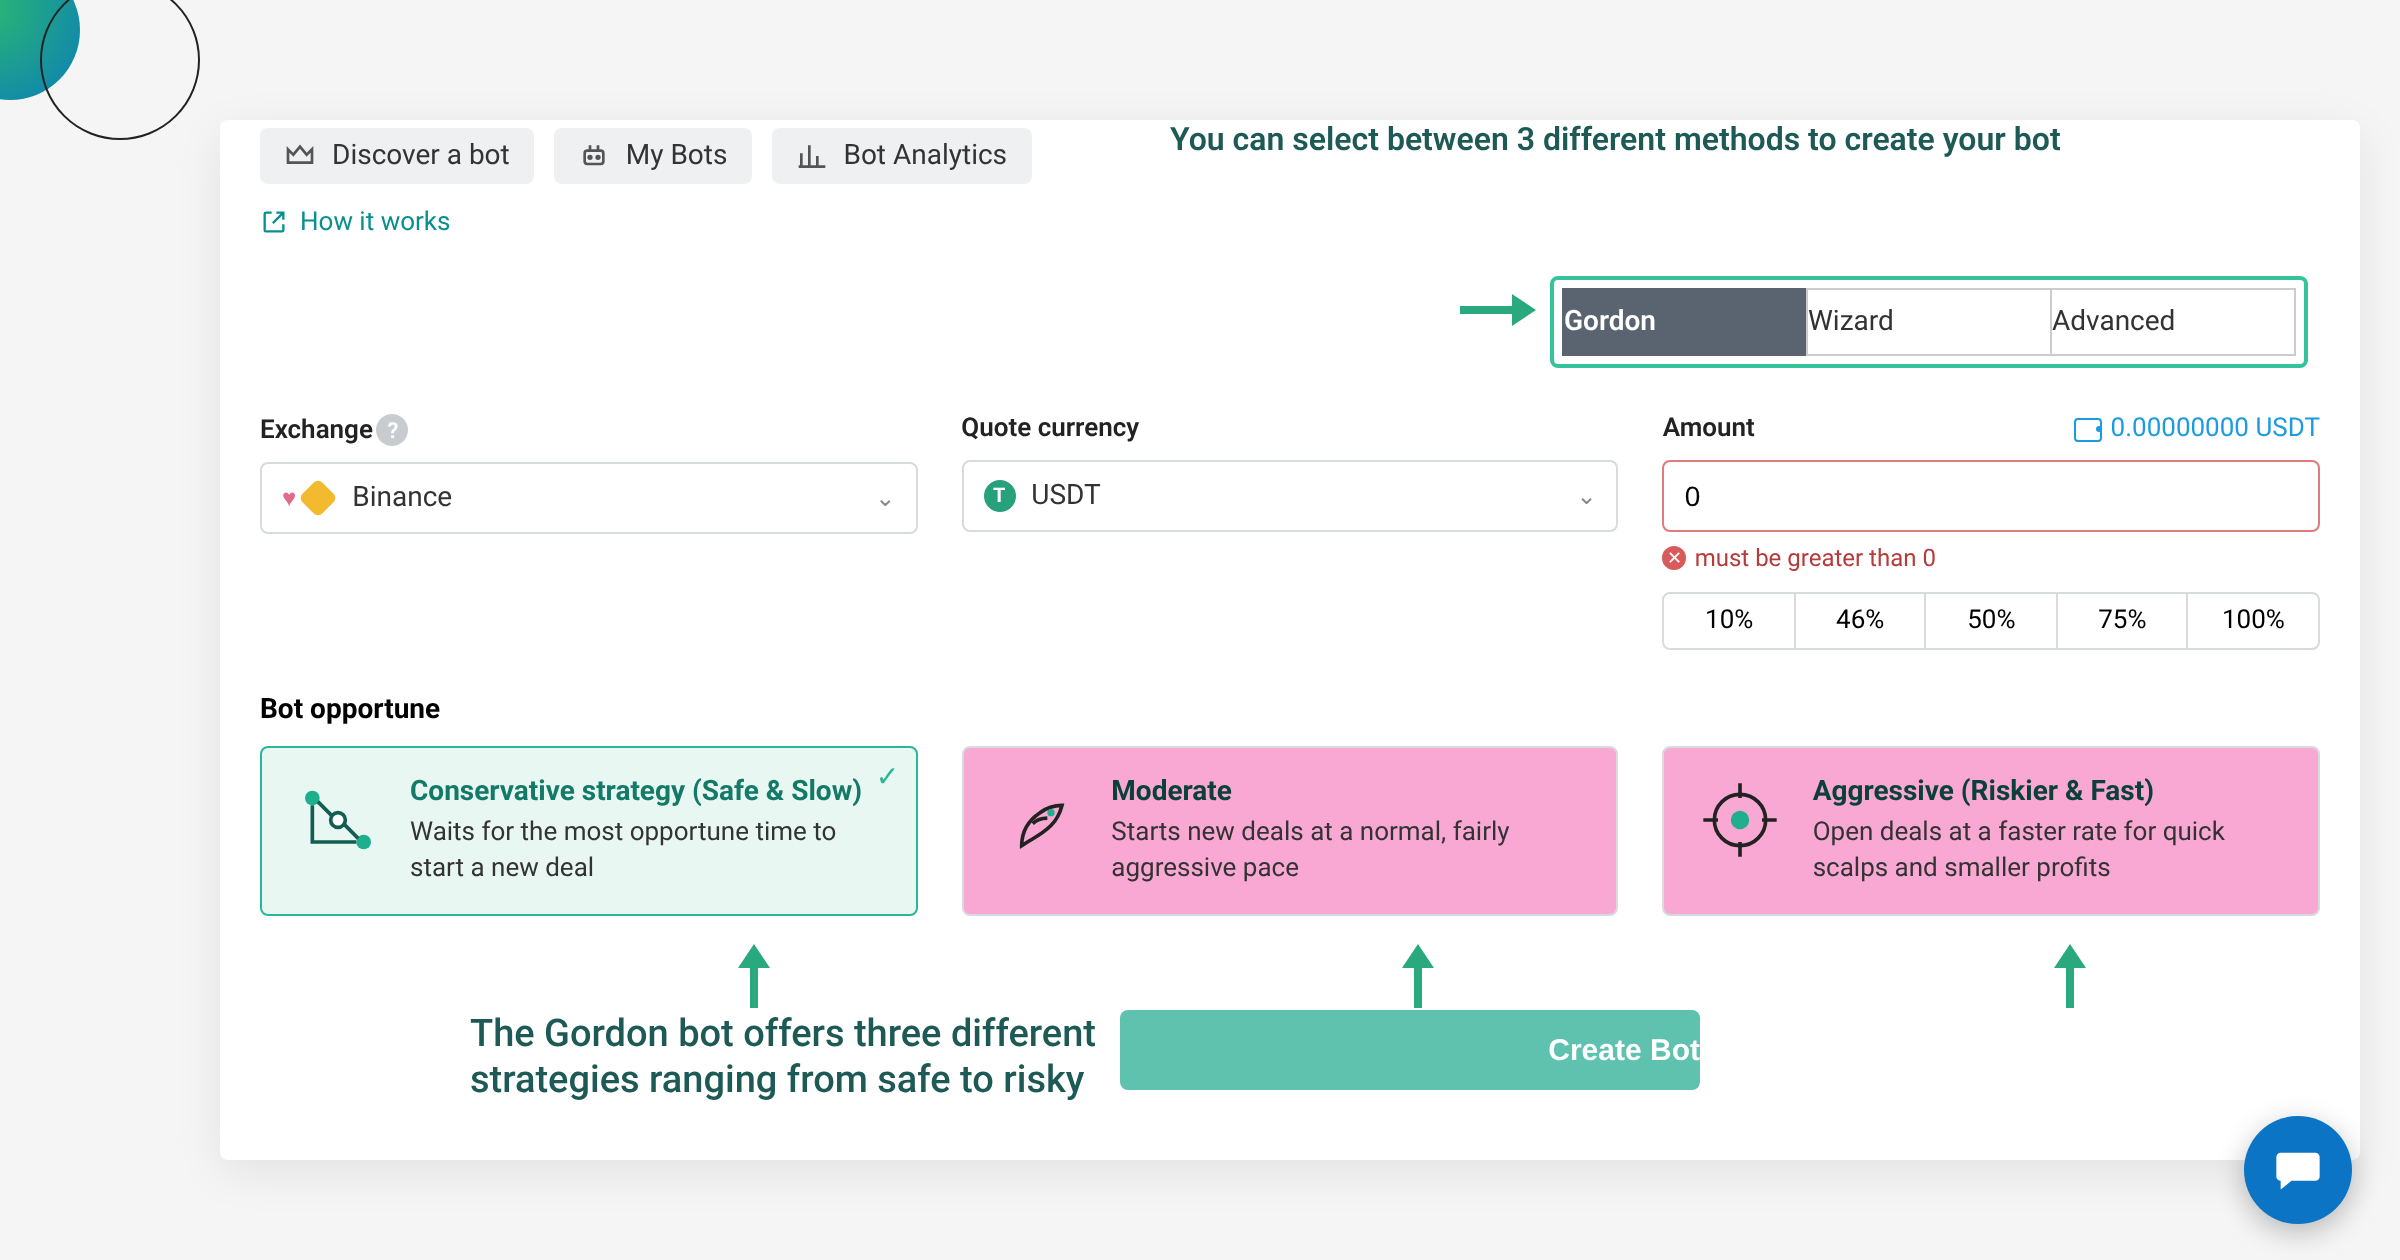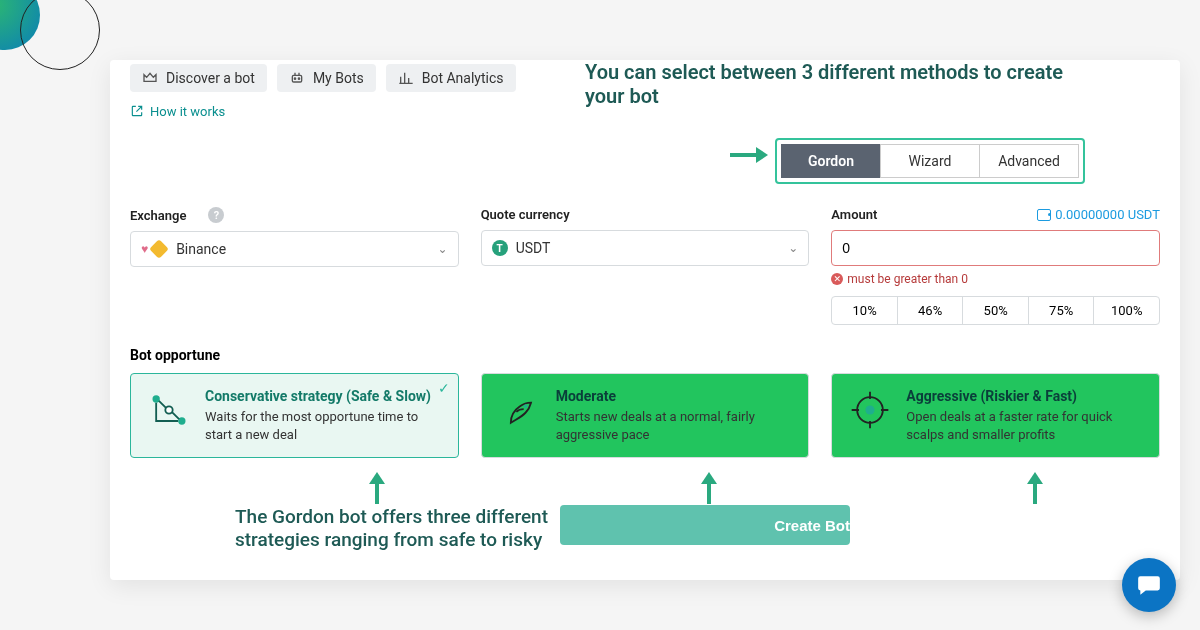--- a/index.html
+++ b/index.html
@@ -49,7 +49,7 @@
 
   .callout1 {
     position:absolute; top:60px; left:585px; right:100px;
-    font-size:20px; font-weight:600; color:#1e5a55;
+    font-size:16px; font-weight:600; color:#1e5a55;
     z-index:5;
   }
 

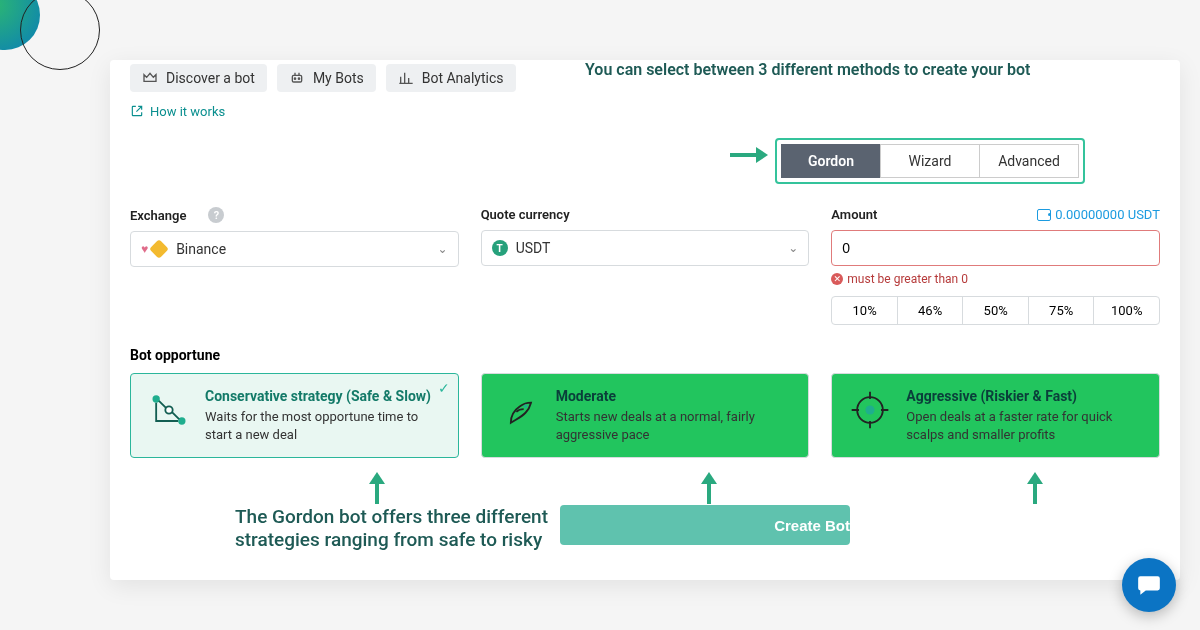--- a/index.html
+++ b/index.html
@@ -62,7 +62,7 @@
     background:#fff;
   }
   .seg {
-    width:100px; text-align:center; padding:8px 0;
+    width:123px; padding:8px 0;
     font-size:14px; background:#fff; color:#333; cursor:pointer;
     border:1px solid #ccc; margin-left:-1px;
   }

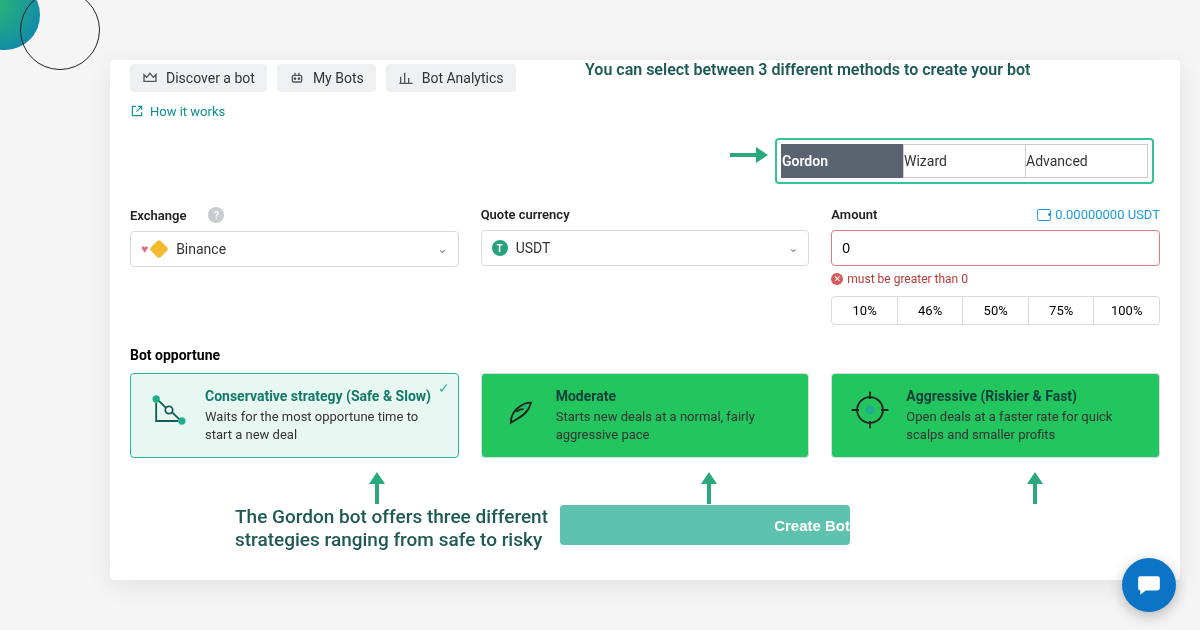--- a/index.html
+++ b/index.html
@@ -88,7 +88,7 @@
     gap:22px;
     margin-top:88px;
   }
-  .field label{ font-size:13px; font-weight:600; color:#222; display:flex; align-items:center; gap:22px;text-align:right;}
+  .field label{ font-size:13px; font-weight:600; color:#222; display:flex; align-items:center; gap:2px;text-align:right;}
   .help { width:16px;height:16px;border-radius:50%;background:#c8ccd0;color:#fff;font-size:11px;display:flex;align-items:center;justify-content:center;}
   .select, .input {
     margin-top:8px;

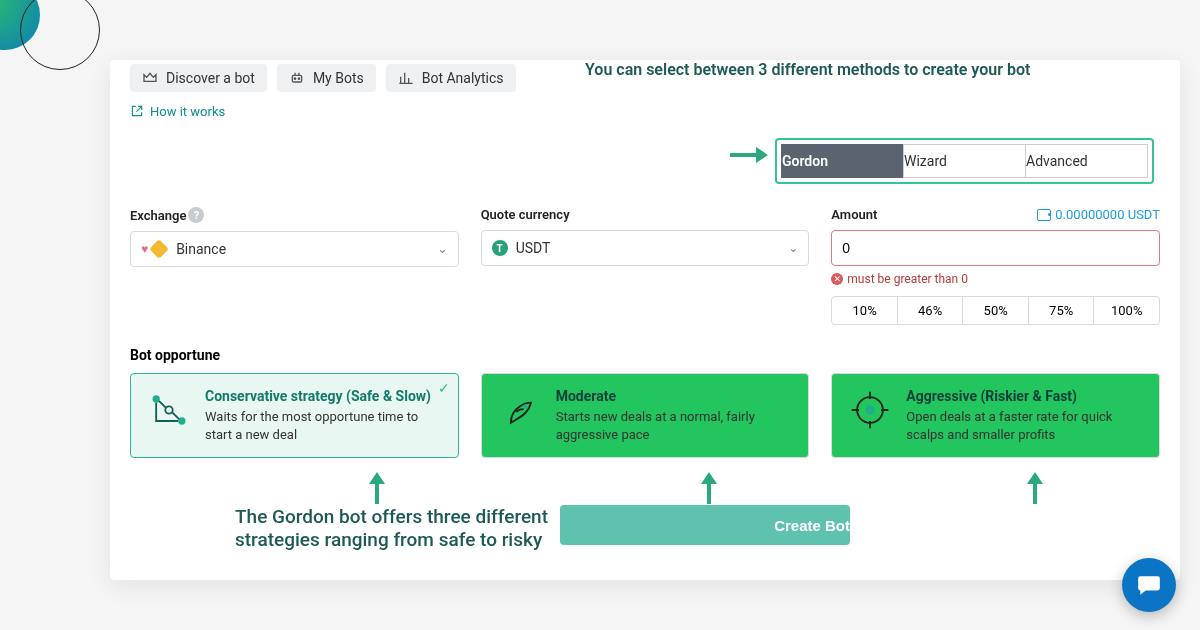--- a/index.html
+++ b/index.html
@@ -111,7 +111,7 @@
   h4.botset{ font-size:14px; font-weight:700; margin-top:22px;}
   .strats { display:grid; grid-template-columns:1fr 1fr 1fr; gap:22px; margin-top:10px;}
   .strat {
-    border:1px solid #d7dbde; border-radius:4px; padding:14px 16px; display:flex; gap:14px; cursor:pointer; position:relative; background:#22c55e;
+    border:1px solid #d7dbde; border-radius:4px; padding:14px 16px; display:flex; gap:14px; cursor:pointer; position:relative; background:#f9a8d4;
     align-items:flex-start;
   }
   .strat.active { border-color:#2bb69b; background:#e9f7f2;}

